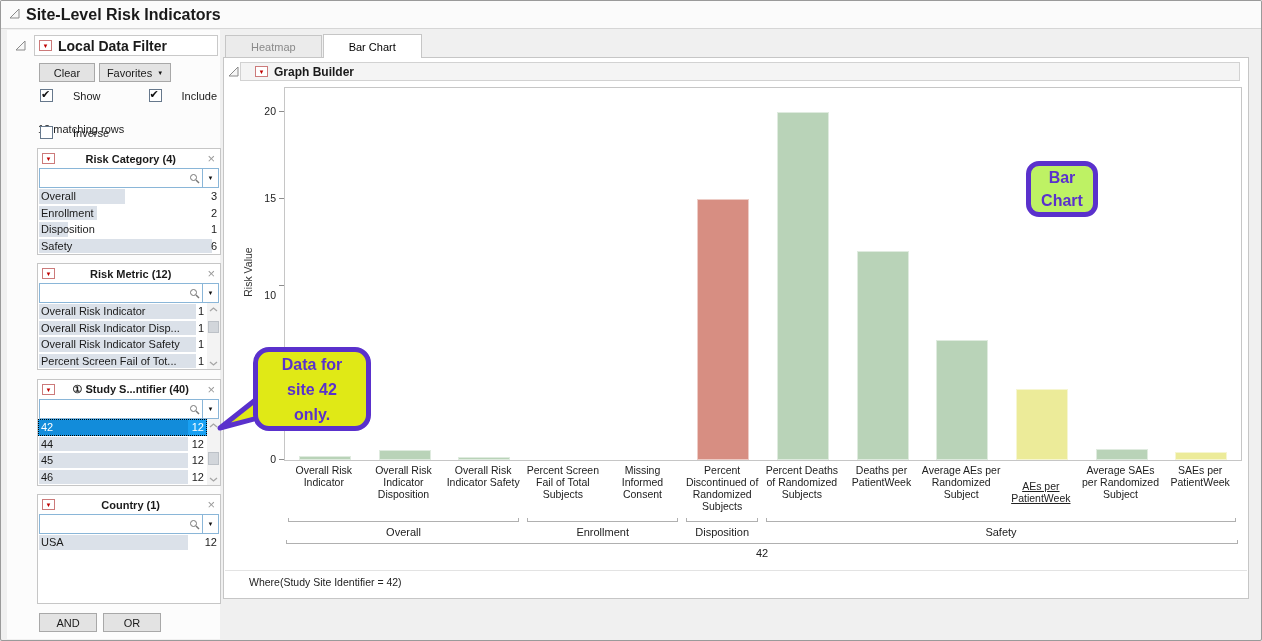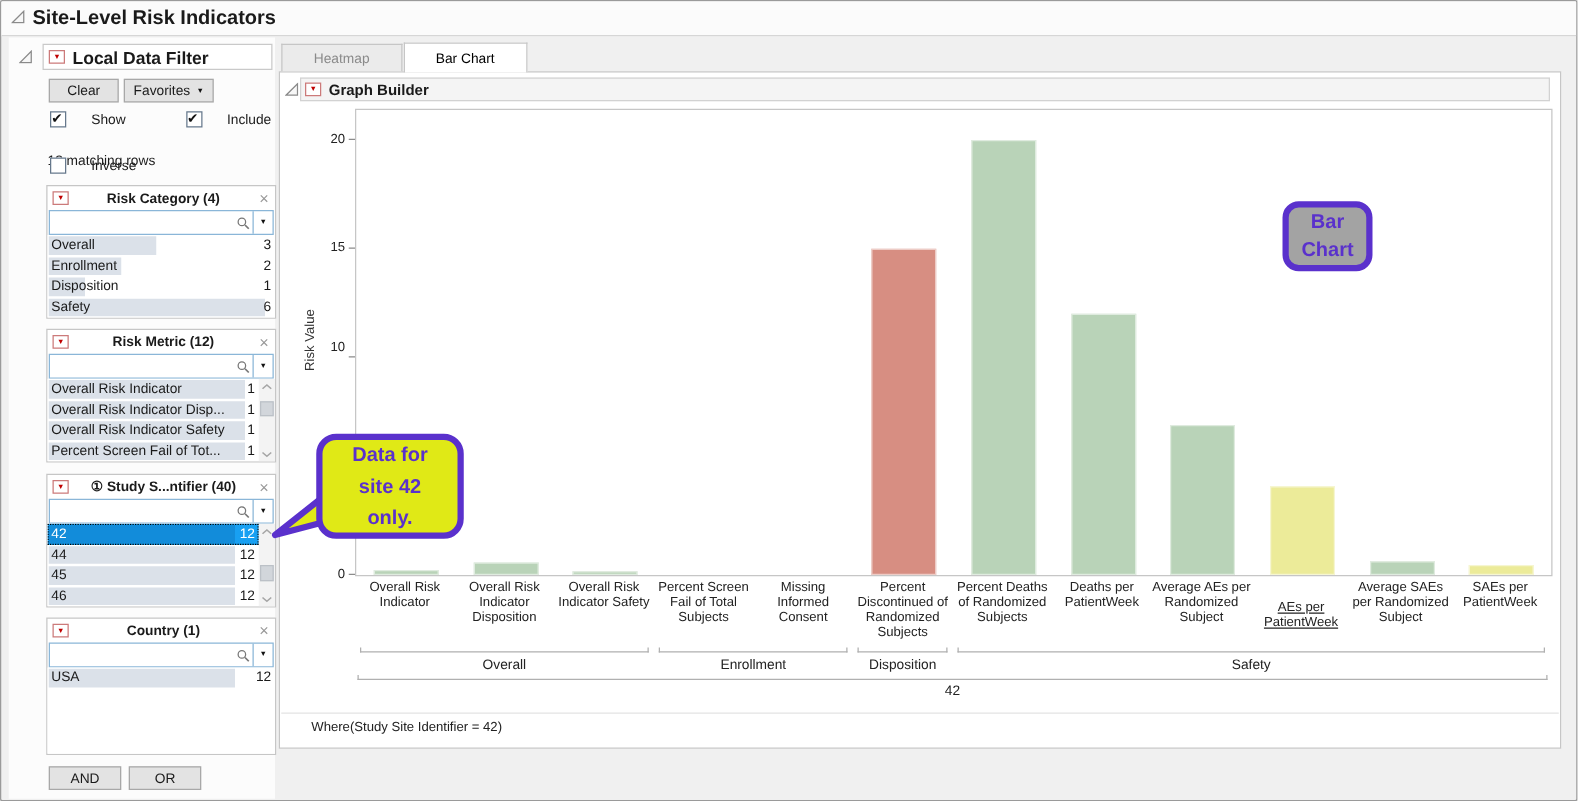--- a/index.html
+++ b/index.html
@@ -65,7 +65,7 @@
          box-sizing:border-box;z-index:1;}
   .gb-disc{position:absolute;left:4px;top:8px;}
   .gb-head{position:absolute;left:16px;top:4px;width:1000px;height:19px;background:#f4f4f4;border:1px solid #d2d2d2;
-           display:flex;align-items:center;gap:6px;padding-left:3px;box-sizing:border-box;}
+           display:flex;align-items:center;gap:6px;padding-left:14px;box-sizing:border-box;}
   .gb-title{font-weight:bold;font-size:12px;}
   .plot{position:absolute;left:60px;top:29px;width:956px;height:372px;border:1px solid #c6c6c6;background:#fff;box-sizing:content-box;}
   .bar{position:absolute;bottom:0;width:52px;}

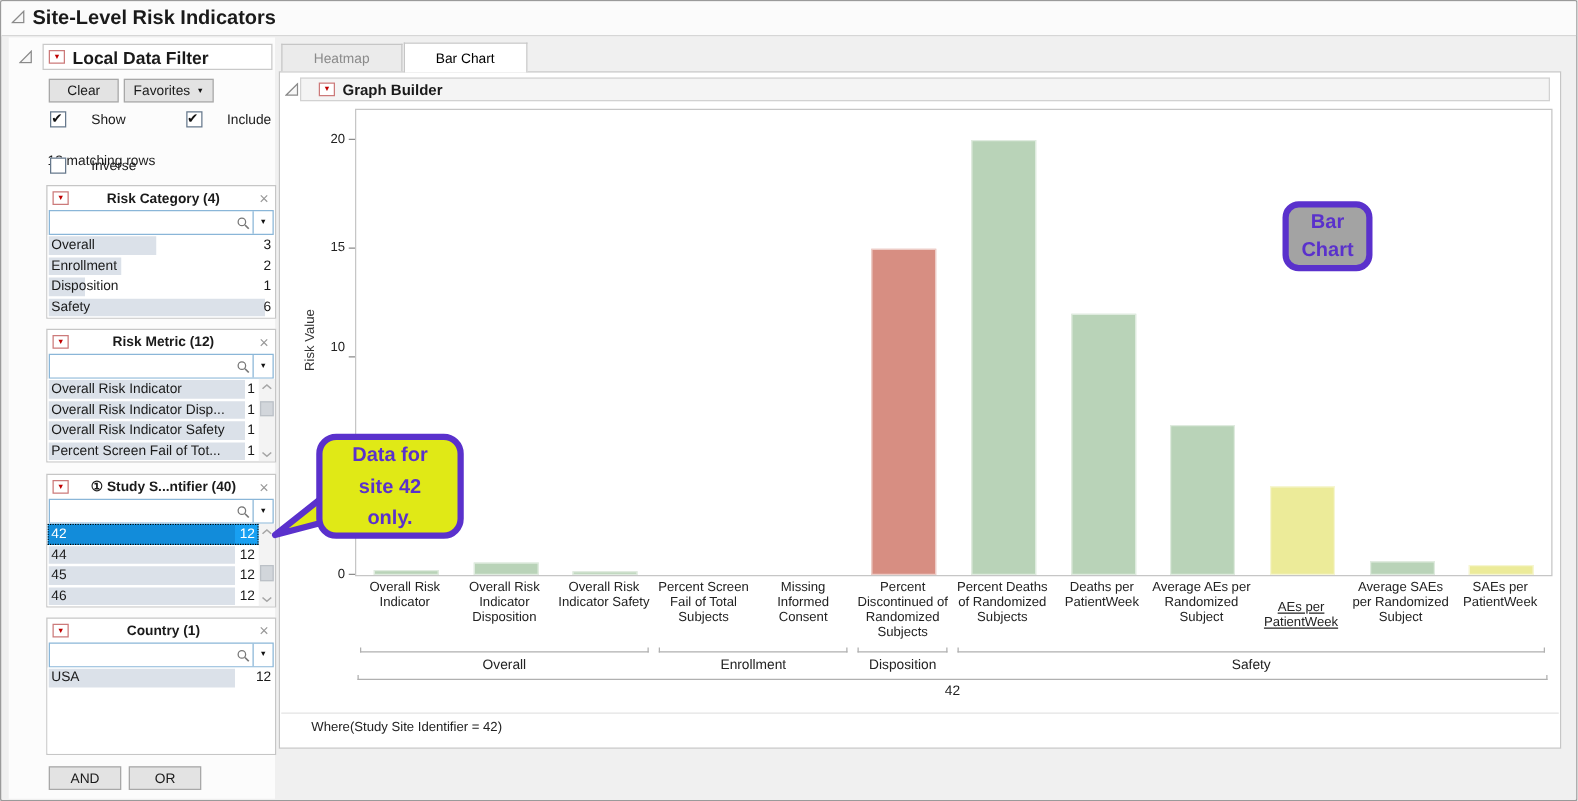--- a/index.html
+++ b/index.html
@@ -425,7 +425,7 @@
       <div>site 42</div>
       <div>only.</div>
     </div>
-  <div class="callout" id="co-bar" style="background: #a3a3a3; border-color: rgb(90, 49, 204); color: rgb(90, 49, 204); align-items: center;">
+  <div class="callout" id="co-bar" style="background: #bef264; border-color: rgb(90, 49, 204); color: rgb(90, 49, 204); align-items: center;">
       <div>Bar</div>
       <div>Chart</div>
     </div>

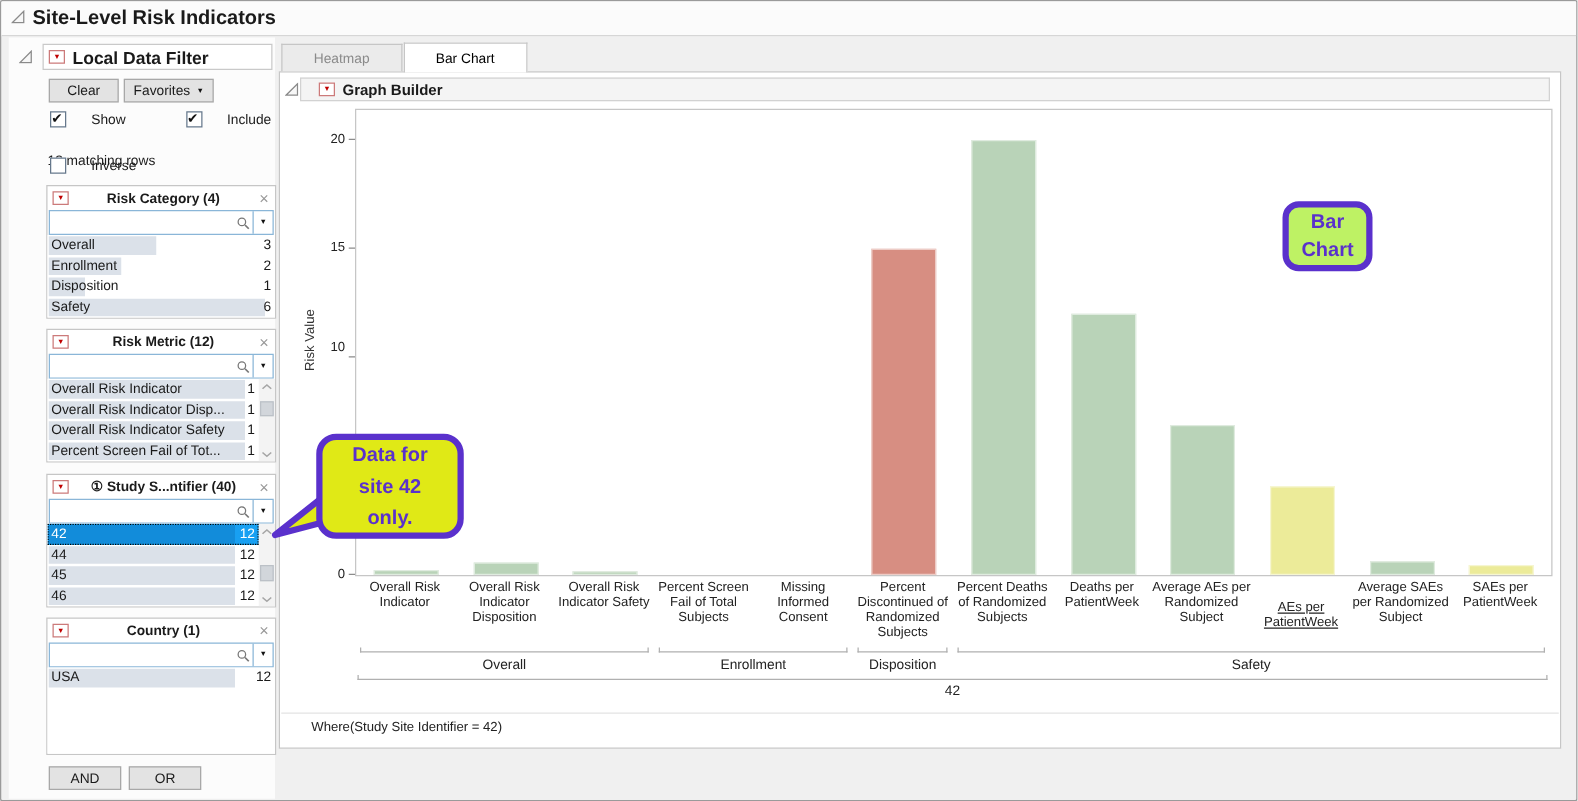--- a/index.html
+++ b/index.html
@@ -341,7 +341,7 @@
         <div class="ytickmark" style="top: 314.084px;"></div>
         <div class="yticklab" style="top: 307.584px;">5</div>
         <div class="ytickmark" style="top: 227.168px;"></div>
-        <div class="yticklab" style="top: 214px;">10</div>
+        <div class="yticklab" style="top: 231px;">10</div>
         <div class="ytickmark" style="top: 140.252px;"></div>
         <div class="yticklab" style="top: 133.752px;">15</div>
         <div class="ytickmark" style="top: 53.3364px;"></div>

